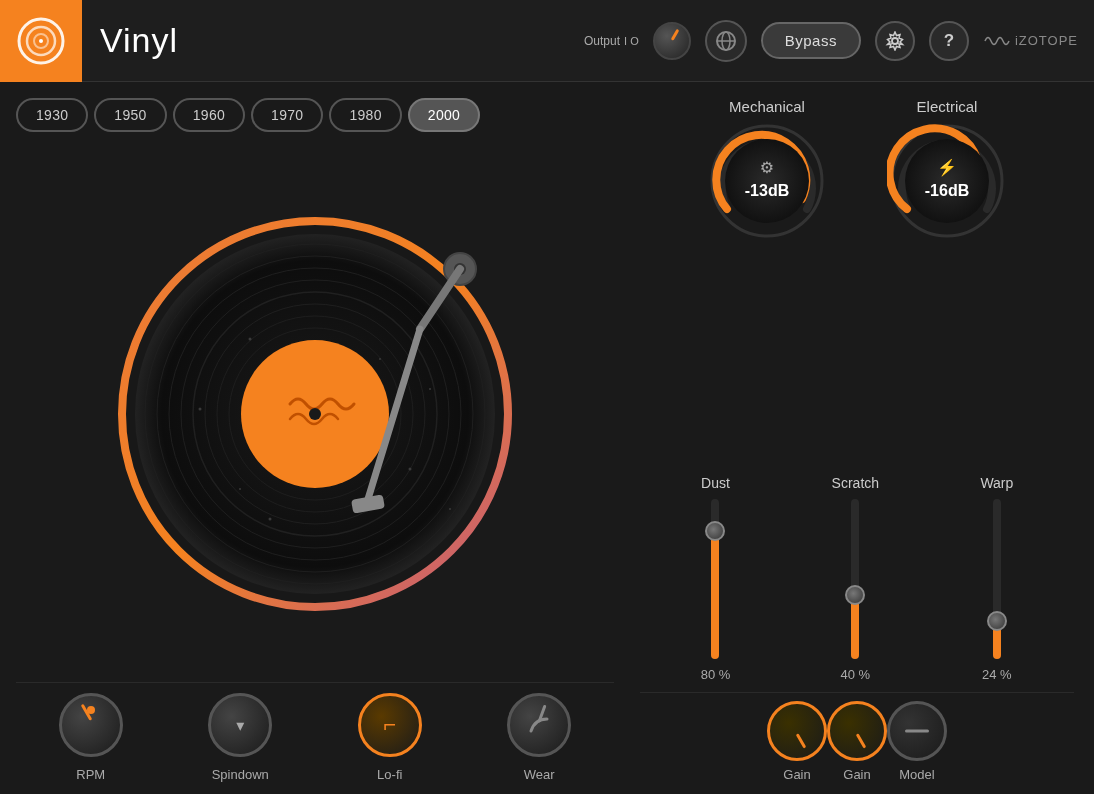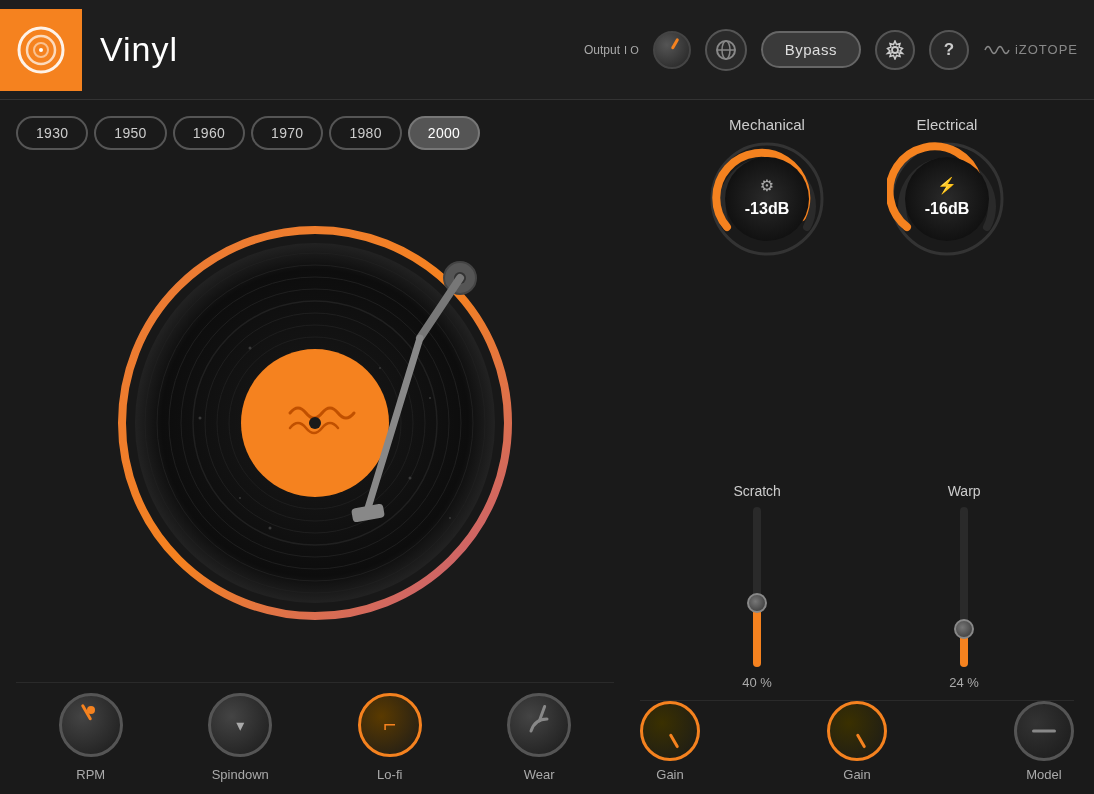--- a/index.html
+++ b/index.html
@@ -18,7 +18,7 @@
       display: flex;
       align-items: center;
       background: #1e1e1e;
-      height: 100px;
+      height: 82px;
       padding: 0 16px;
       border-bottom: 1px solid #333;
       flex-shrink: 0;

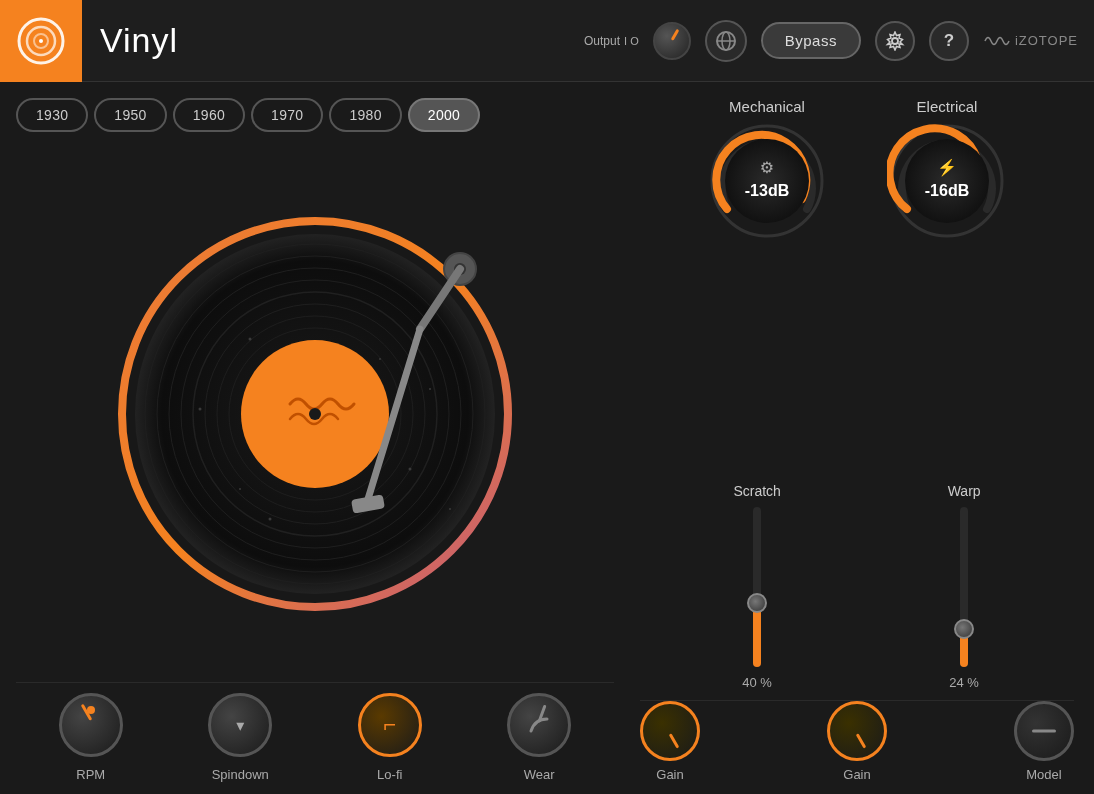--- a/index.html
+++ b/index.html
@@ -617,6 +617,14 @@
 
     <div class="sliders-row">
 
+      <div class="slider-group">
+        <span class="slider-title">Dust</span>
+        <div class="slider-track" style="position:relative;">
+          <div class="slider-fill" style="height:80%;bottom:0;"></div>
+          <div class="slider-thumb" style="bottom:calc(80% - 10px);"></div>
+        </div>
+        <span class="slider-value">80 %</span>
+      </div>
 
       <div class="slider-group">
         <span class="slider-title">Scratch</span>

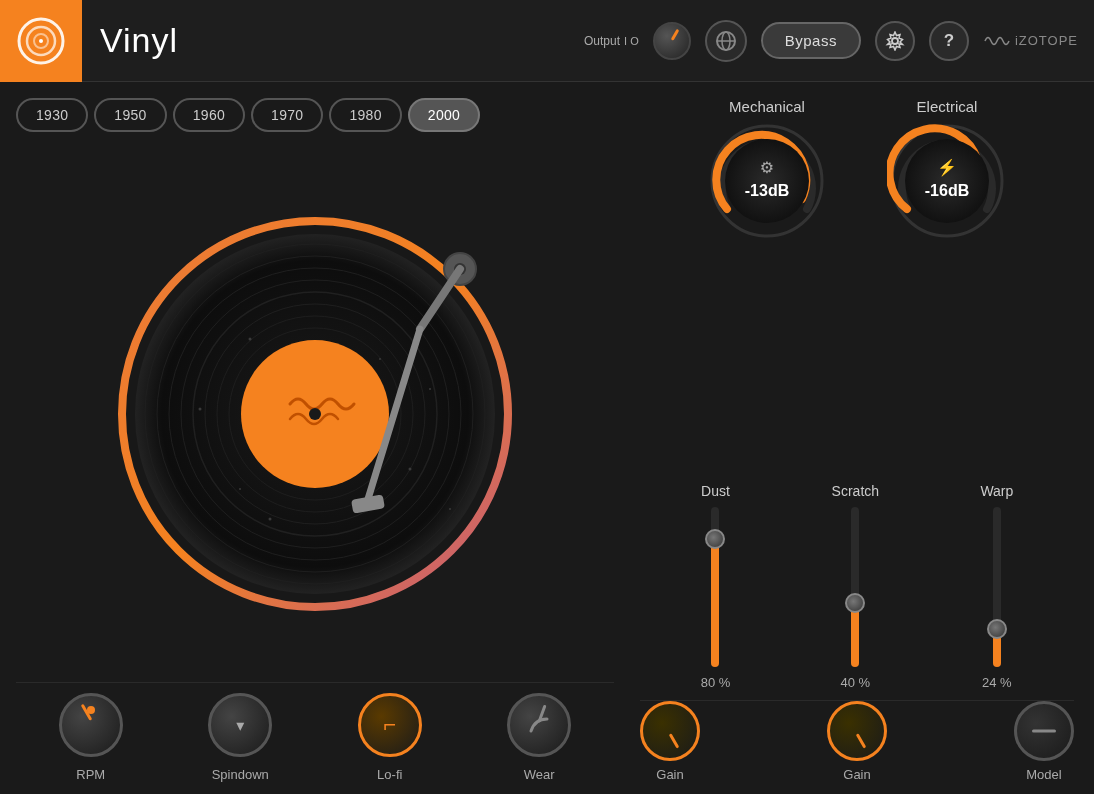--- a/index.html
+++ b/index.html
@@ -360,7 +360,8 @@
     
     .gain-row {
       display: flex;
-      justify-content: space-between;
+      justify-content: center;
+      padding-top: 8px;
       border-top: 1px solid #2a2a2a;
     }
     .gain-group {

